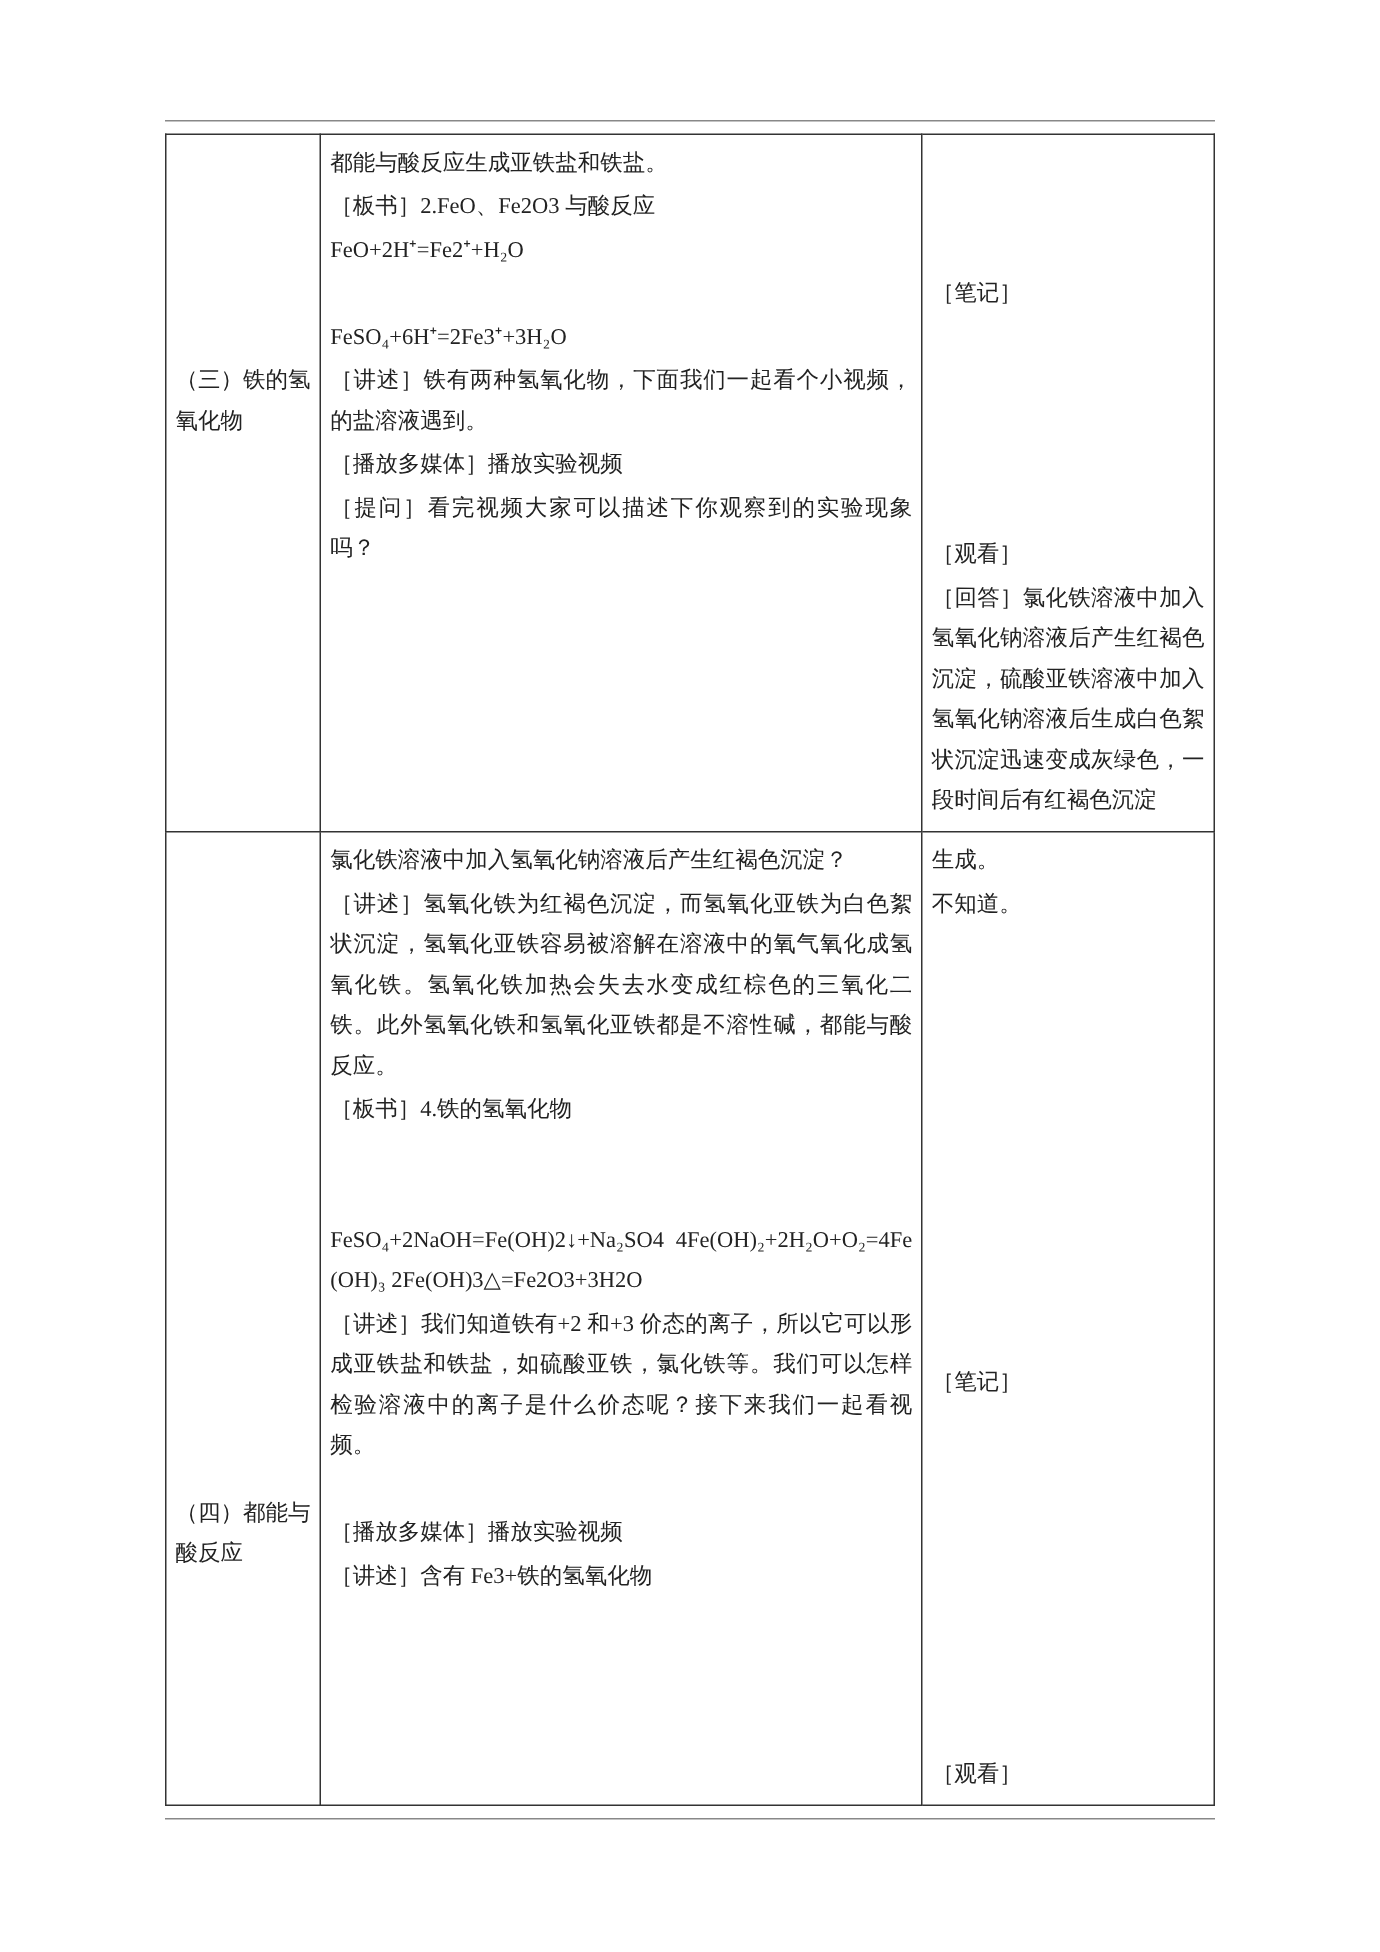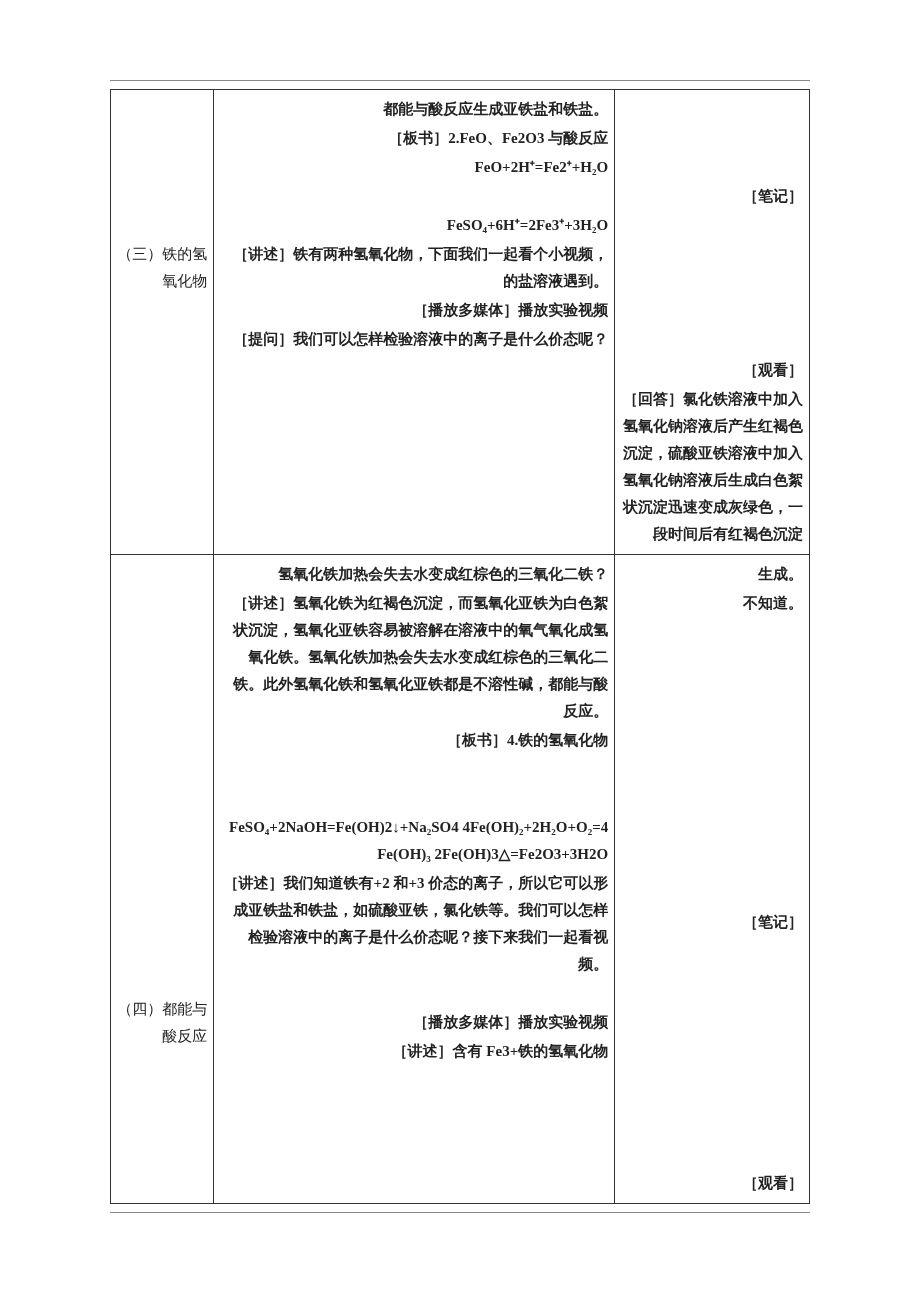--- a/index.html
+++ b/index.html
@@ -41,7 +41,6 @@
   .justify {
     text-align: justify;
     text-justify: inter-ideograph;
-    font-weight: bold;
   }
   .p { margin: 2px 0; }
   .hr-bottom {

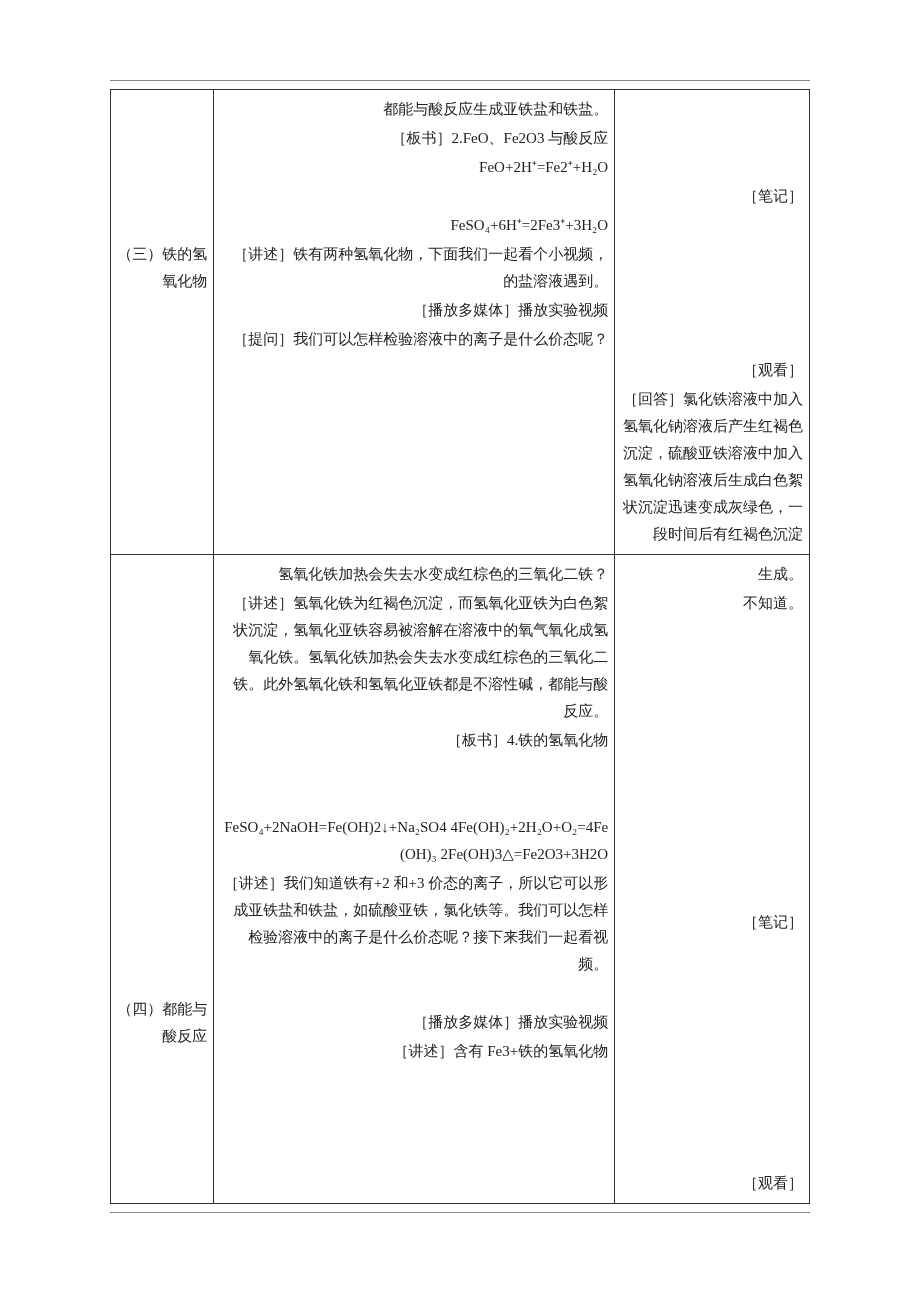--- a/index.html
+++ b/index.html
@@ -33,7 +33,6 @@
     vertical-align: top;
     padding: 4px 6px;
     word-break: break-all;
-    text-align: right;
   }
   .col-a { width: 90px; }
   .col-b { width: 350px; }

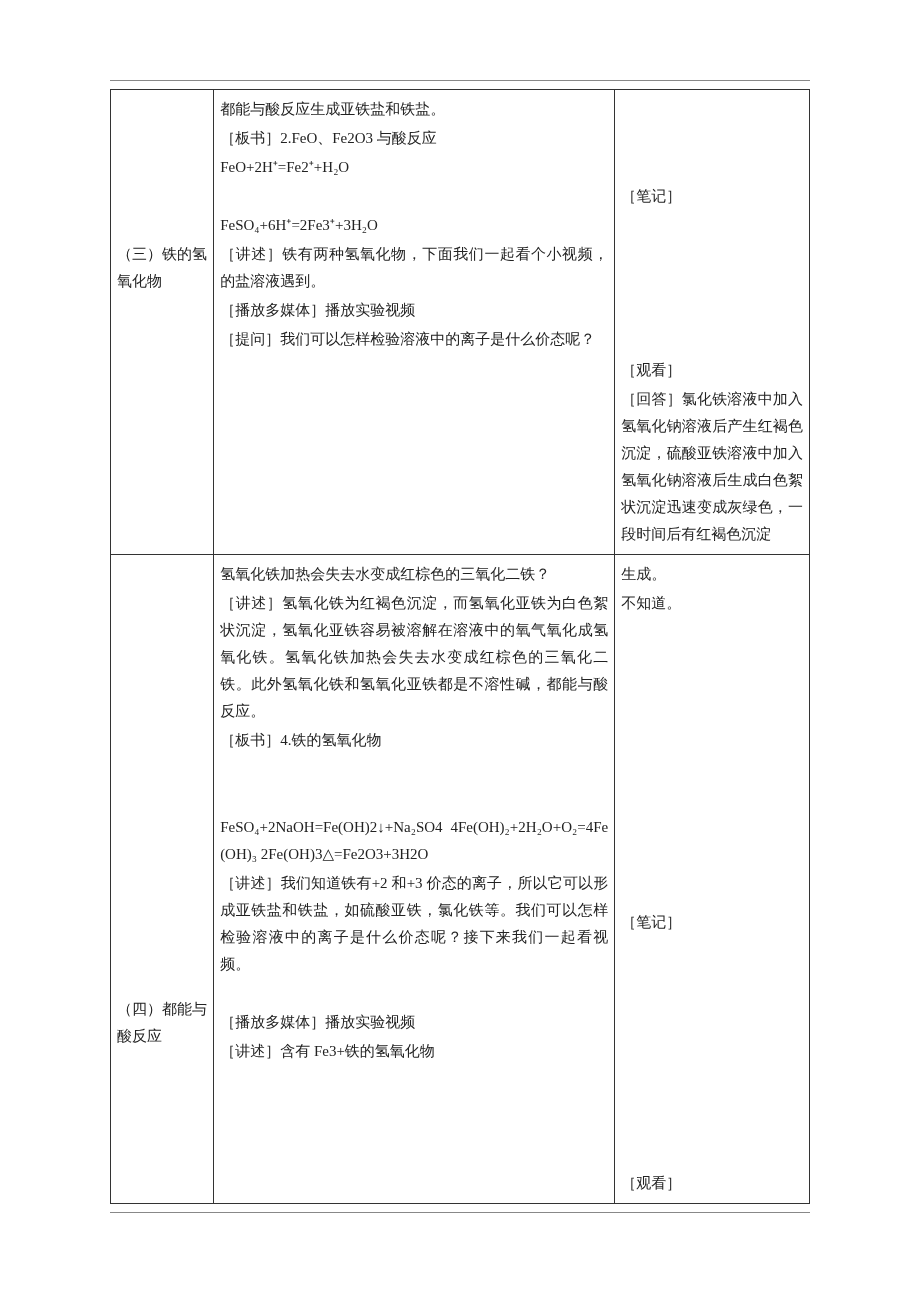--- a/index.html
+++ b/index.html
@@ -77,7 +77,7 @@
             <div class="p">FeSO₄+6H⁺=2Fe3⁺+3H₂O</div>
             <div class="p">［讲述］铁有两种氢氧化物，下面我们一起看个小视频，的盐溶液遇到。</div>
             <div class="p">［播放多媒体］播放实验视频</div>
-            <div class="p">［提问］我们可以怎样检验溶液中的离子是什么价态呢？</div>
+            <div class="p">［提问］看完视频大家可以描述下你观察到的实验现象吗？</div>
           </td>
           <td class="justify">
             <div class="p">&nbsp;</div>

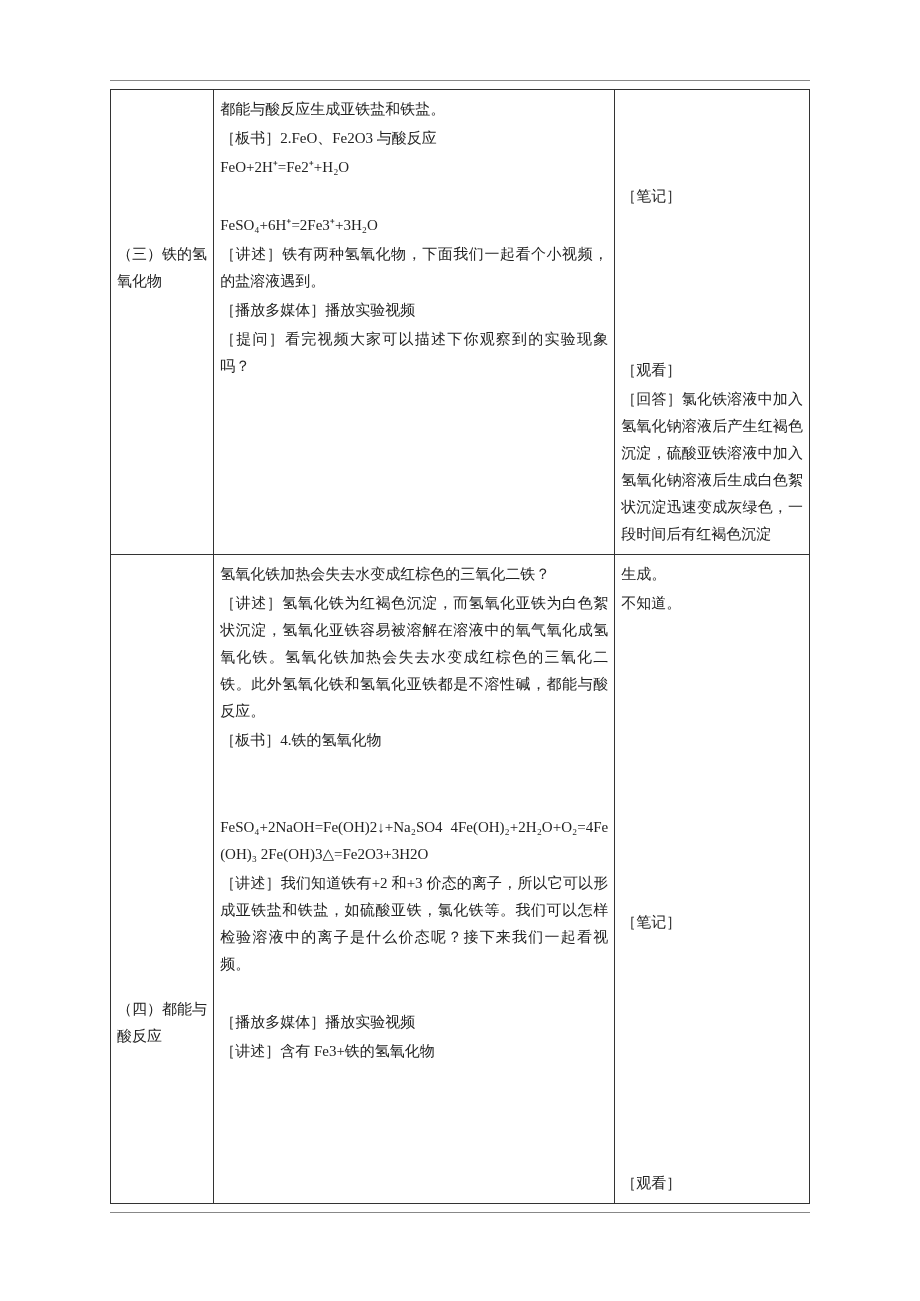--- a/index.html
+++ b/index.html
@@ -113,7 +113,7 @@
             <div class="p">（四）都能与酸反应</div>
           </td>
           <td class="justify">
-            <div class="p">氢氧化铁加热会失去水变成红棕色的三氧化二铁？</div>
+            <div class="p">氯化铁溶液中加入氢氧化钠溶液后产生红褐色沉淀？</div>
             <div class="p">［讲述］氢氧化铁为红褐色沉淀，而氢氧化亚铁为白色絮状沉淀，氢氧化亚铁容易被溶解在溶液中的氧气氧化成氢氧化铁。氢氧化铁加热会失去水变成红棕色的三氧化二铁。此外氢氧化铁和氢氧化亚铁都是不溶性碱，都能与酸反应。</div>
             <div class="p">［板书］4.铁的氢氧化物</div>
             <div class="p">&nbsp;</div>

